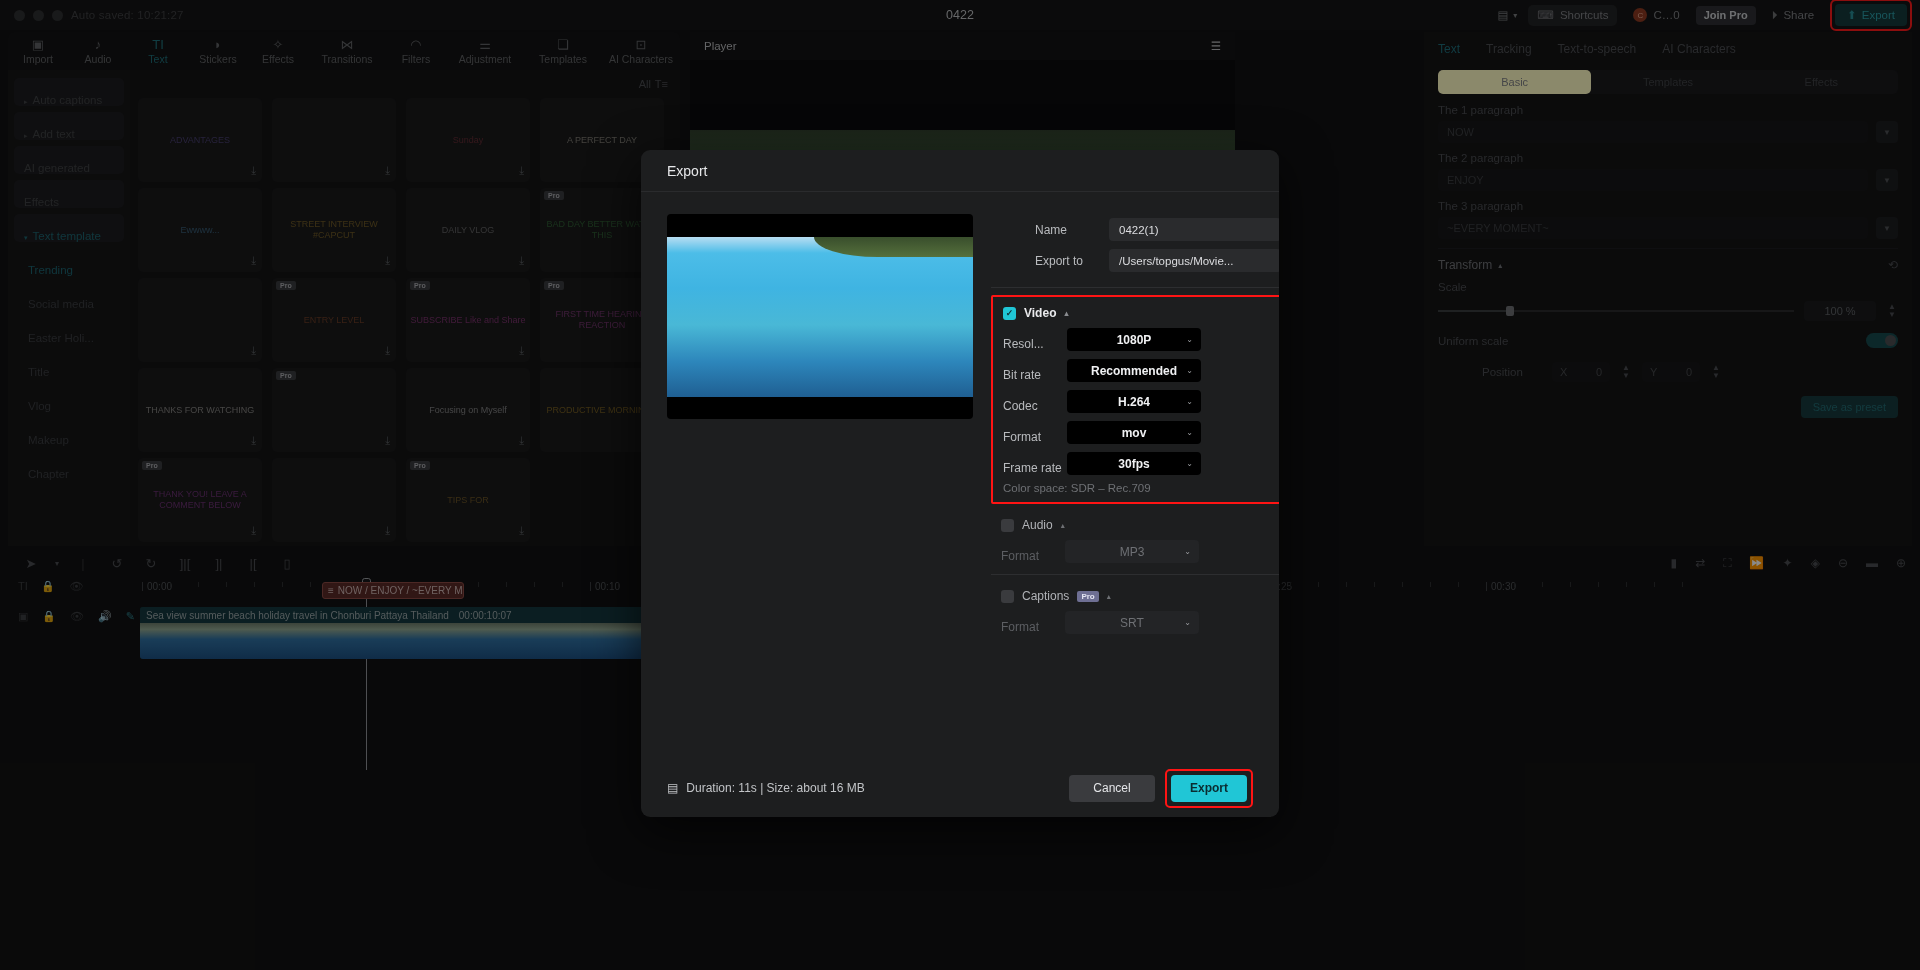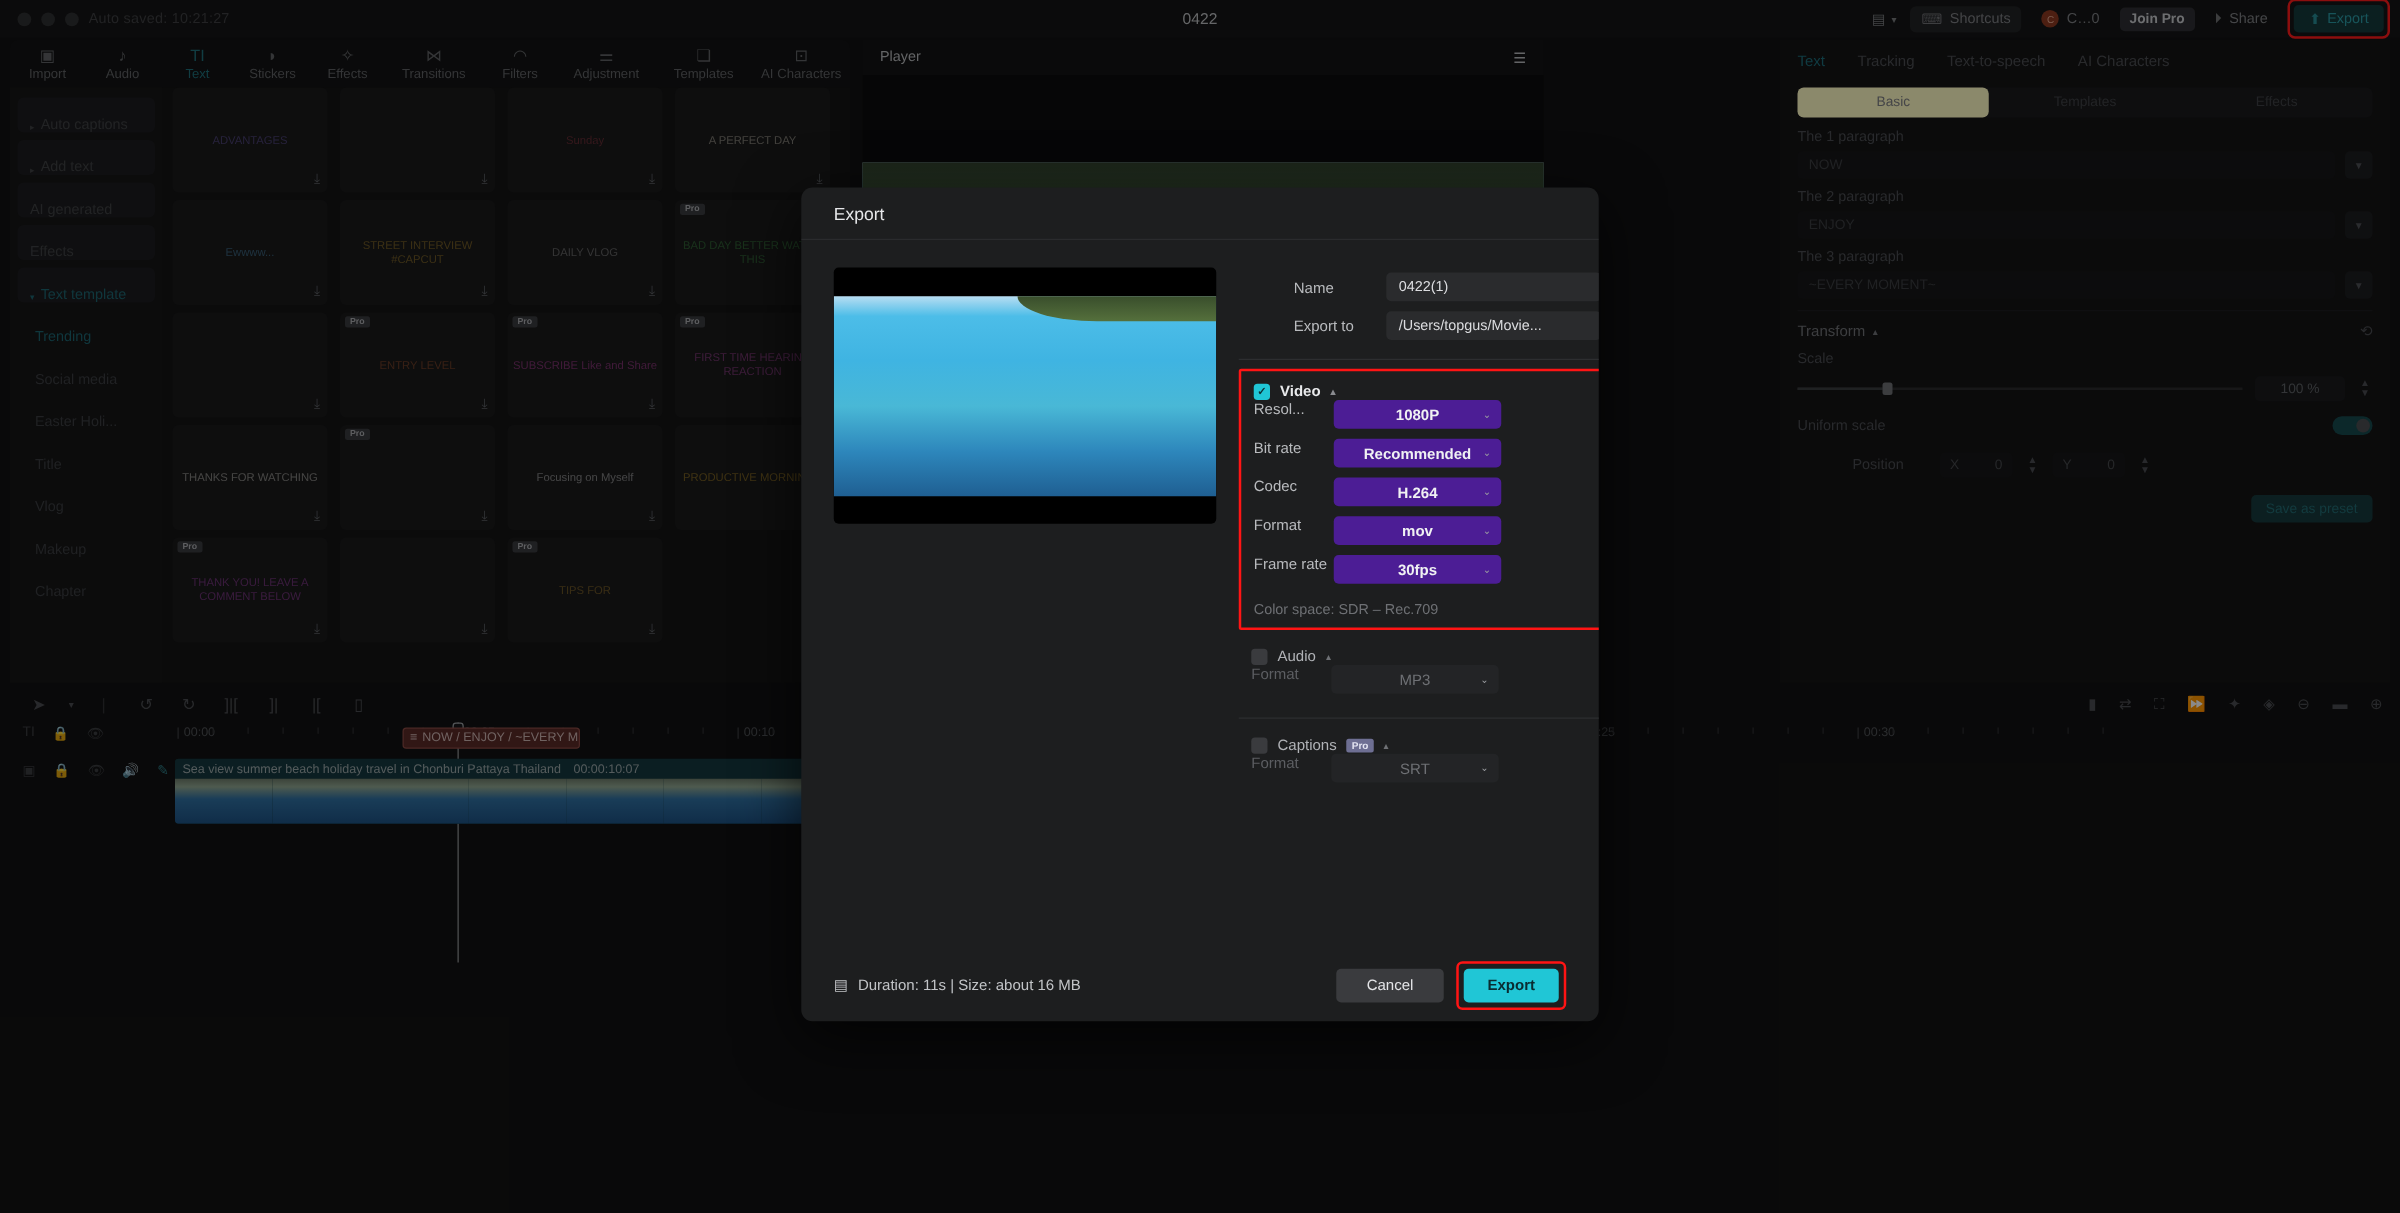--- a/index.html
+++ b/index.html
@@ -359,6 +359,10 @@
   </div>
 
   <div class="gallery">
+    <div class="gal-head">
+      <span>All</span>
+      <span>T≡</span>
+    </div>
     <div class="grid" id="gallery-grid">
         <div class="card">
           <span class="title" style="color:#6c5bb0">ADVANTAGES</span>

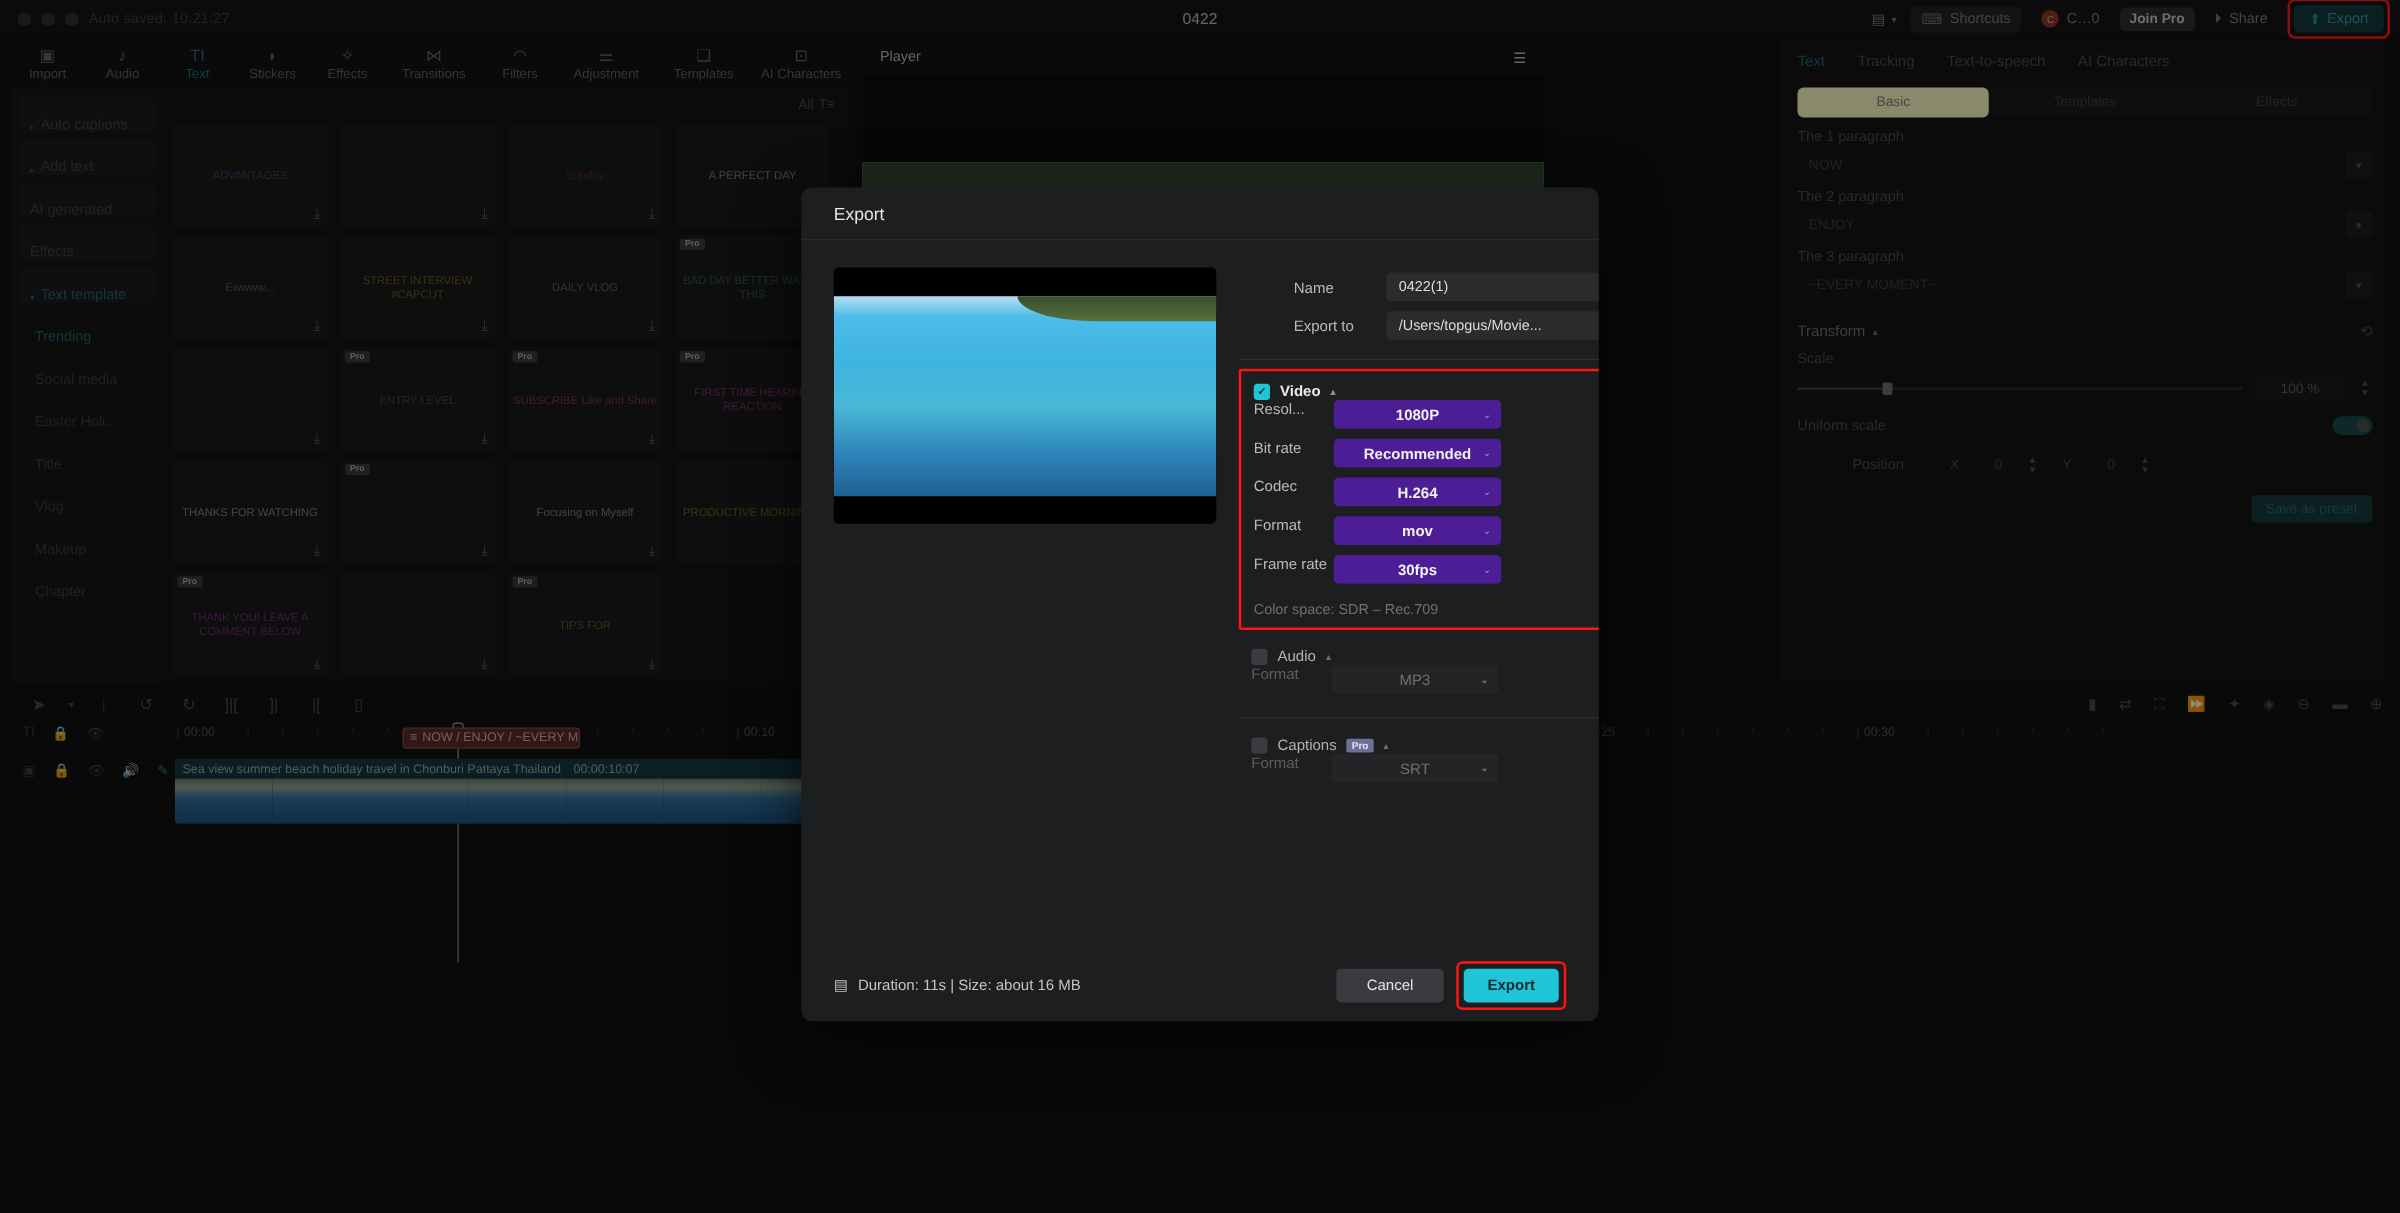--- a/index.html
+++ b/index.html
@@ -207,7 +207,7 @@
   .chk { width:13px; height:13px; border-radius:3px; background:#20c6d6;
          display:flex; align-items:center; justify-content:center; color:#0e2f33; font-size:9px; }
   .chk.off { background:#3a3b3e; }
-  .sel-row { display:flex; align-items:flex-start; height:31px; padding-left:10px; }
+  .sel-row { display:flex; align-items:flex-end; height:31px; padding-left:10px; }
   .sel-label { width:64px; font-size:12px; color:#b9bbbe; }
   .sel-label.dim { color:#5c5e62; }
   .select { width:134px; height:23px; background:#4c1d95; border-radius:4px; position:relative;

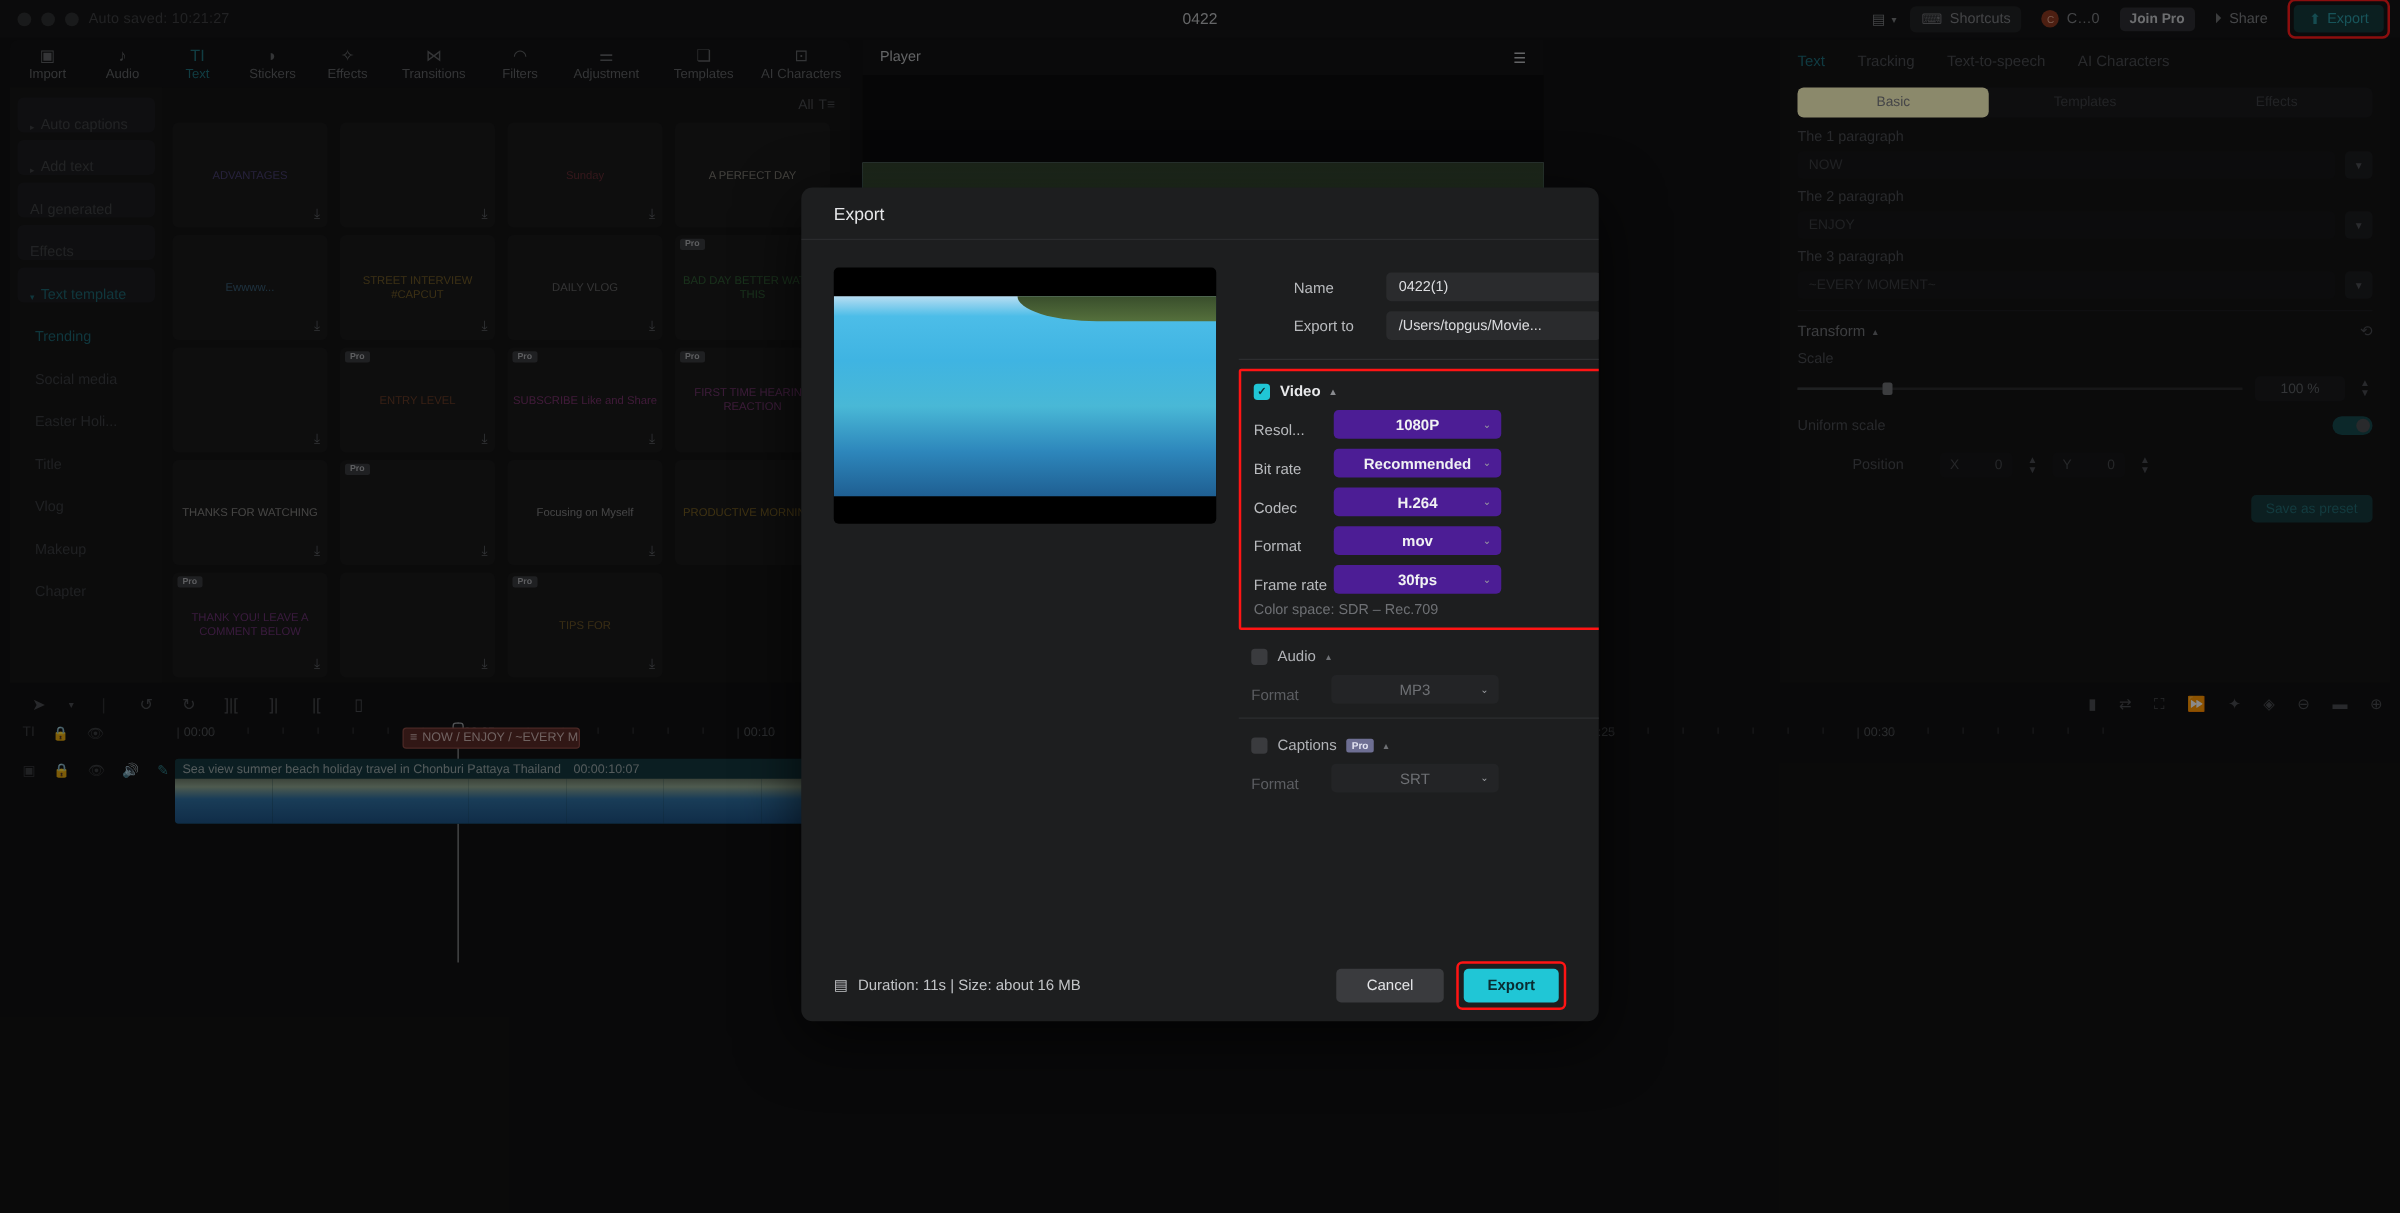--- a/index.html
+++ b/index.html
@@ -210,7 +210,7 @@
   .sel-row { display:flex; align-items:flex-end; height:31px; padding-left:10px; }
   .sel-label { width:64px; font-size:12px; color:#b9bbbe; }
   .sel-label.dim { color:#5c5e62; }
-  .select { width:134px; height:23px; background:#4c1d95; border-radius:4px; position:relative;
+  .select { width:134px; height:23px; background:#000000; border-radius:4px; position:relative;
             display:flex; align-items:center; justify-content:center;
             font-size:12px; font-weight:bold; color:#f0f1f3; }
   .select.dim { background:#232426; color:#6e7074; font-weight:normal; }

